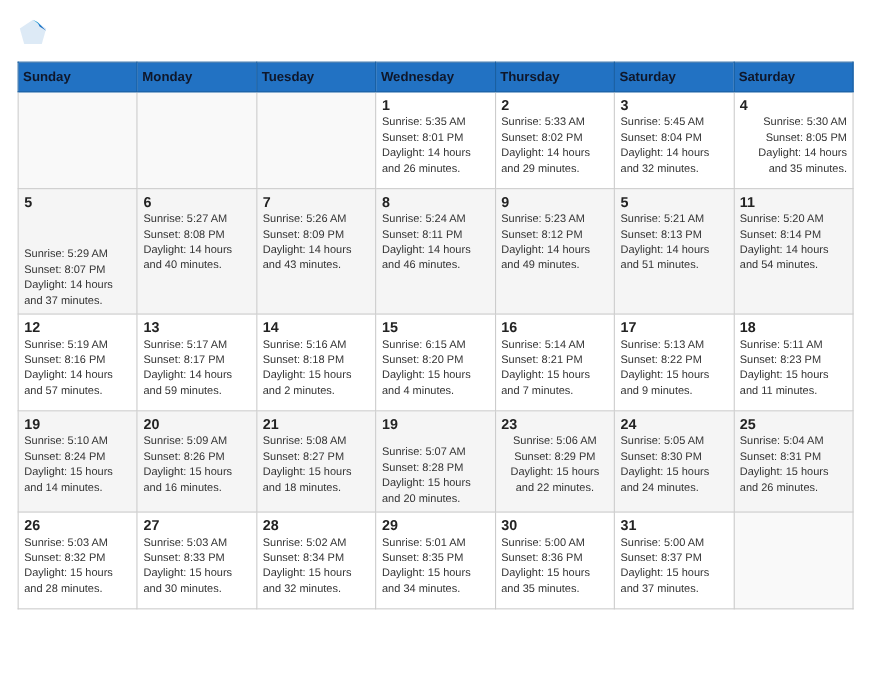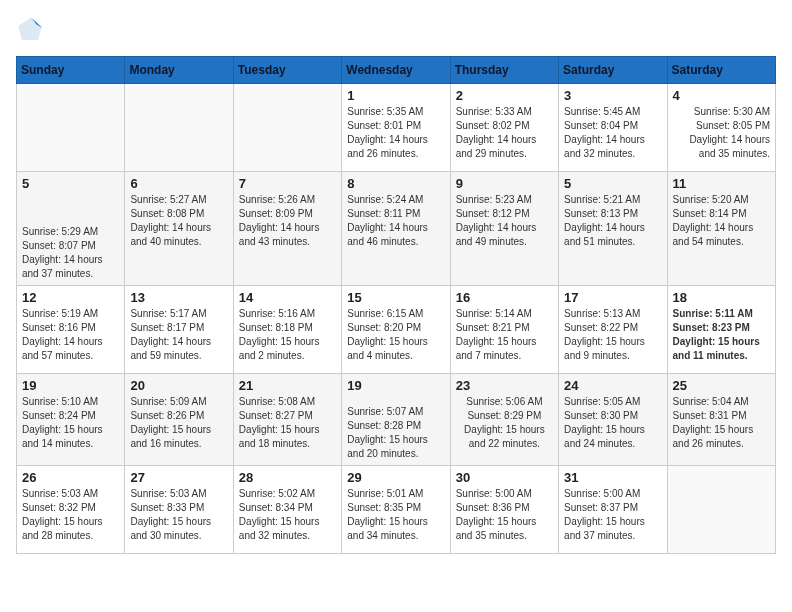--- a/index.html
+++ b/index.html
@@ -249,7 +249,7 @@
         </td>
         <td>
           <span class="day-number">18</span>
-          <div class="day-info" style="white-space: pre-line; font-weight: bold;">Sunrise: 5:11 AM
+          <div class="day-info" style="white-space: pre-line;">Sunrise: 5:11 AM
 Sunset: 8:23 PM
 Daylight: 15 hours
 and 11 minutes.</div>

